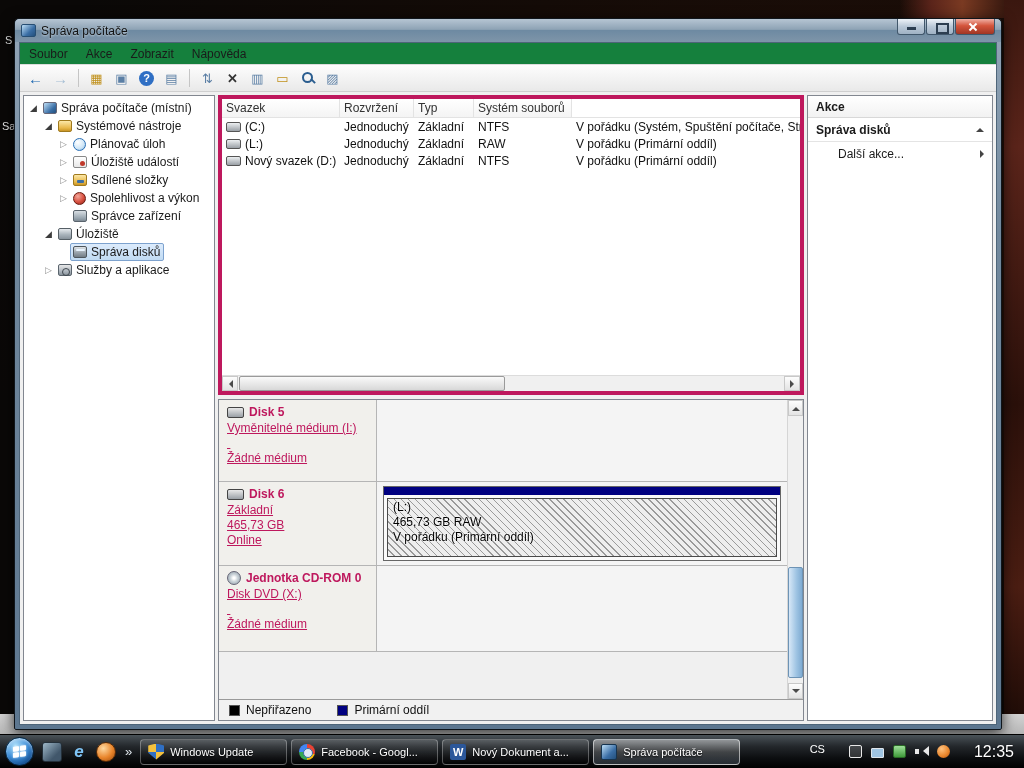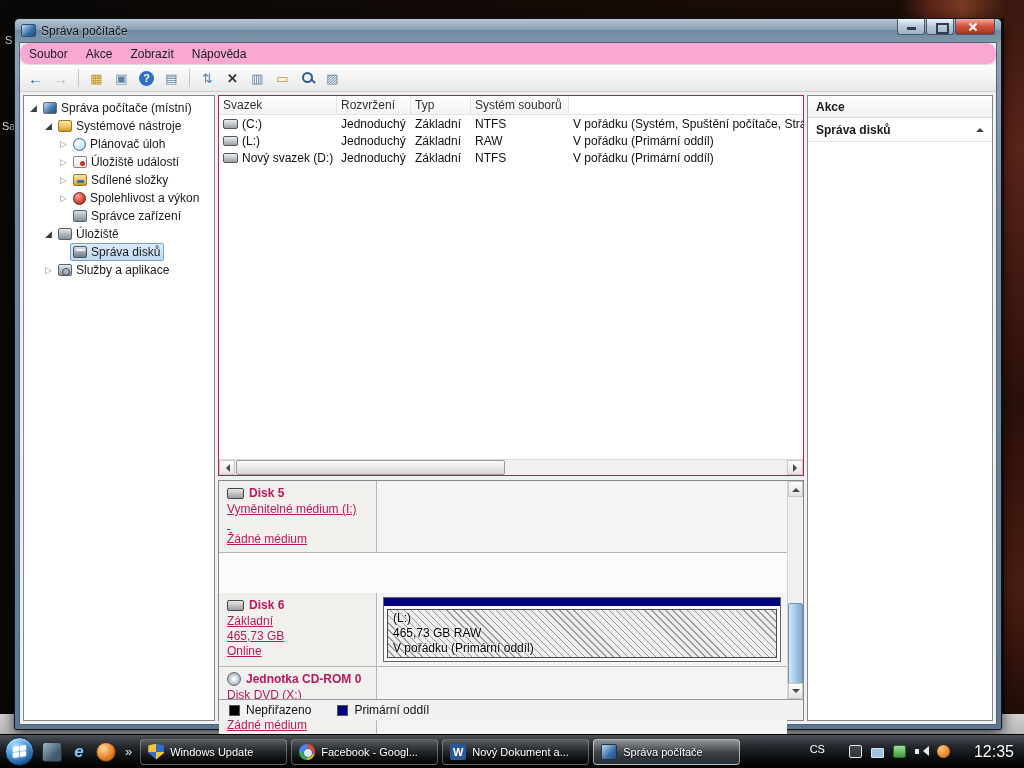--- a/index.html
+++ b/index.html
@@ -41,7 +41,7 @@
   .win-frame { height:calc(100% - 23px); padding:0 4px 4px; }
   .win-body { height:100%; background:#f0f0f0; border:1px solid #4e6579; display:flex; flex-direction:column; }
 
-  .menubar { height:22px; background:#f9a8d4; border-bottom:1px solid #dcdcdc; display:flex; align-items:center; font-size:12px;border-radius:9px; }
+  .menubar { height:22px; background:#15803d; border-bottom:1px solid #dcdcdc; display:flex; align-items:center; font-size:12px; }
   .menu-item { padding:2px 9px; color:#1a1a1a; }
 
   .toolbar { height:27px; background:linear-gradient(#fdfdfd,#e9e9e9); border-bottom:1px solid #cfcfcf;

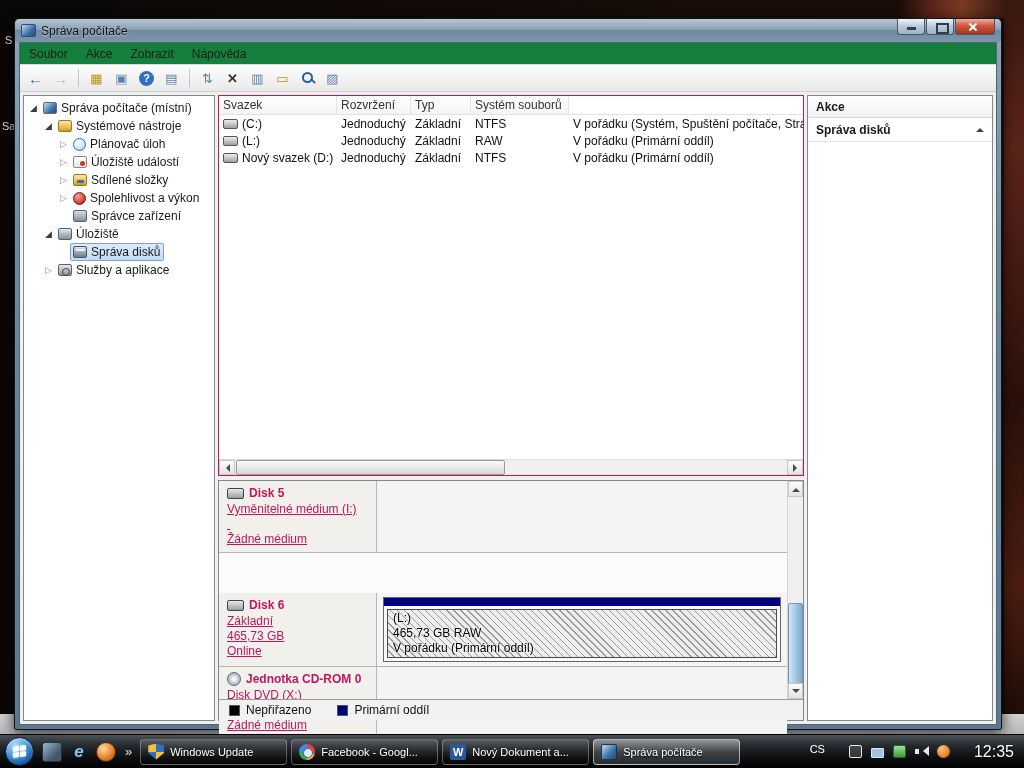--- a/index.html
+++ b/index.html
@@ -89,7 +89,7 @@
 
   
   .center-pane { flex:1; display:flex; flex-direction:column; min-width:0; }
-  .center-top { height:381px; background:#fff; border:1px solid #be185d; display:flex; flex-direction:column; }
+  .center-top { height:300px; background:#fff; border:4px solid #be185d; display:flex; flex-direction:column; }
   .vgrid { display:grid; grid-template-columns:118px 74px 60px 98px 1fr; }
   .vheader { border-bottom:1px solid #e3e3e3; }
   .vh { font-size:12px; color:#333; padding:2px 4px; border-right:1px solid #e3e3e3;

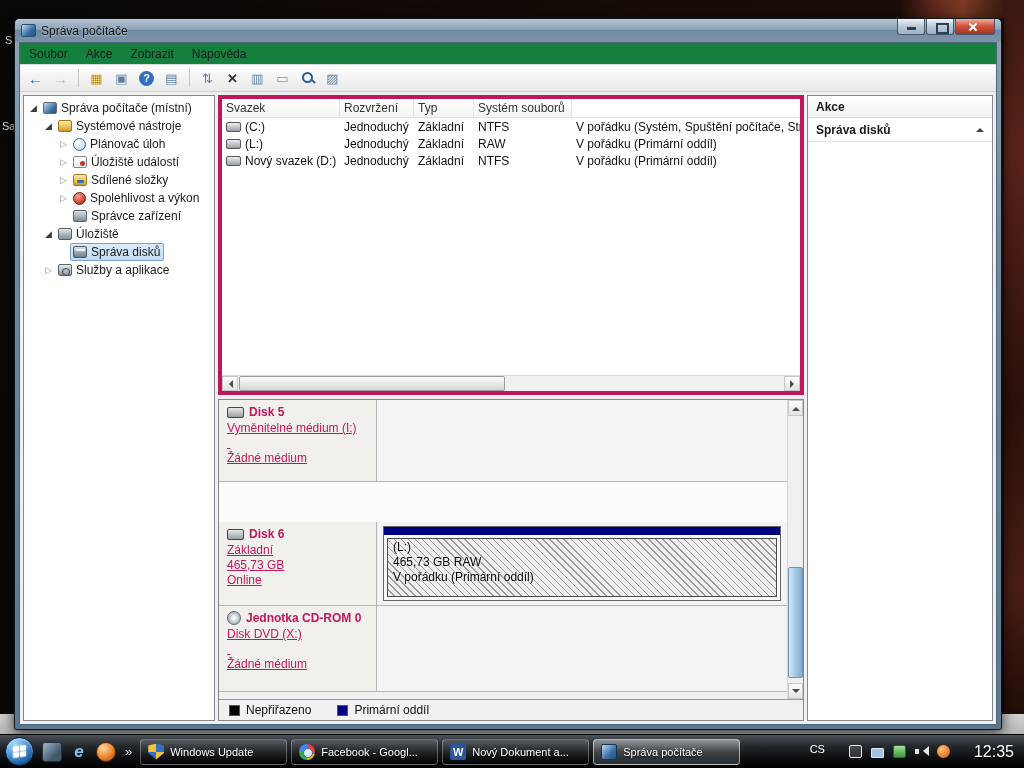--- a/index.html
+++ b/index.html
@@ -487,6 +487,11 @@
               <span>Správa disků</span>
               <span class="sp"></span>
               <span class="ap-chevron-up"></span>
+            </div>
+            <div class="ap-more">
+              <span>Další akce...</span>
+              <span class="sp"></span>
+              <span class="ap-chevron-right"></span>
             </div>
             <div class="ap-fill"></div>
           </div>

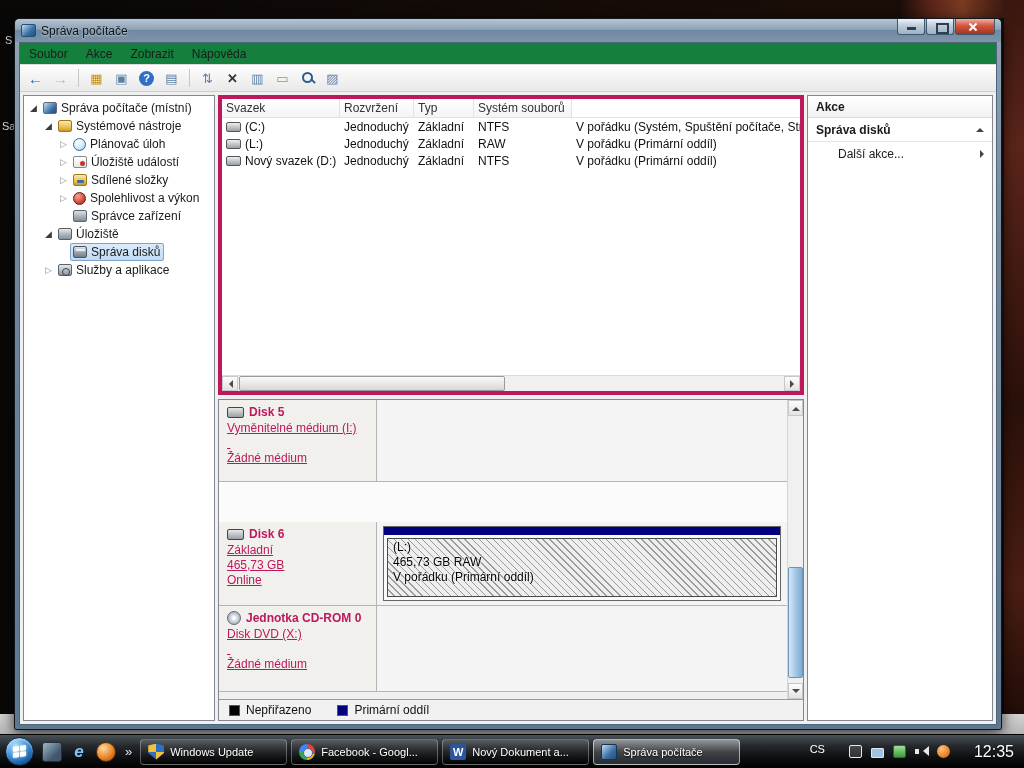--- a/index.html
+++ b/index.html
@@ -114,7 +114,7 @@
   .disk-area { flex:1; display:flex; min-height:0; }
   .disk-rows { flex:1; display:flex; flex-direction:column; min-width:0; }
   .drow { display:flex; border-bottom:1px solid #b5b5b5; }
-  .drow-1 { height:82px; } .drow-2 { height:84px;margin-top:40px; } .drow-3 { height:86px; }
+  .drow-1 { height:82px; } .drow-2 { height:84px; } .drow-3 { height:86px; }
   .dlabel { width:158px; flex:none; background:#f1f0ec; border-right:1px solid #b5b5b5; padding:5px 8px; font-size:12px; color:#be185d; }
   .dtitle { display:flex; align-items:center; gap:5px; font-weight:bold; margin-bottom:2px; }
   .dline { height:15px; line-height:15px; white-space:nowrap; overflow:hidden;text-decoration:underline; }

